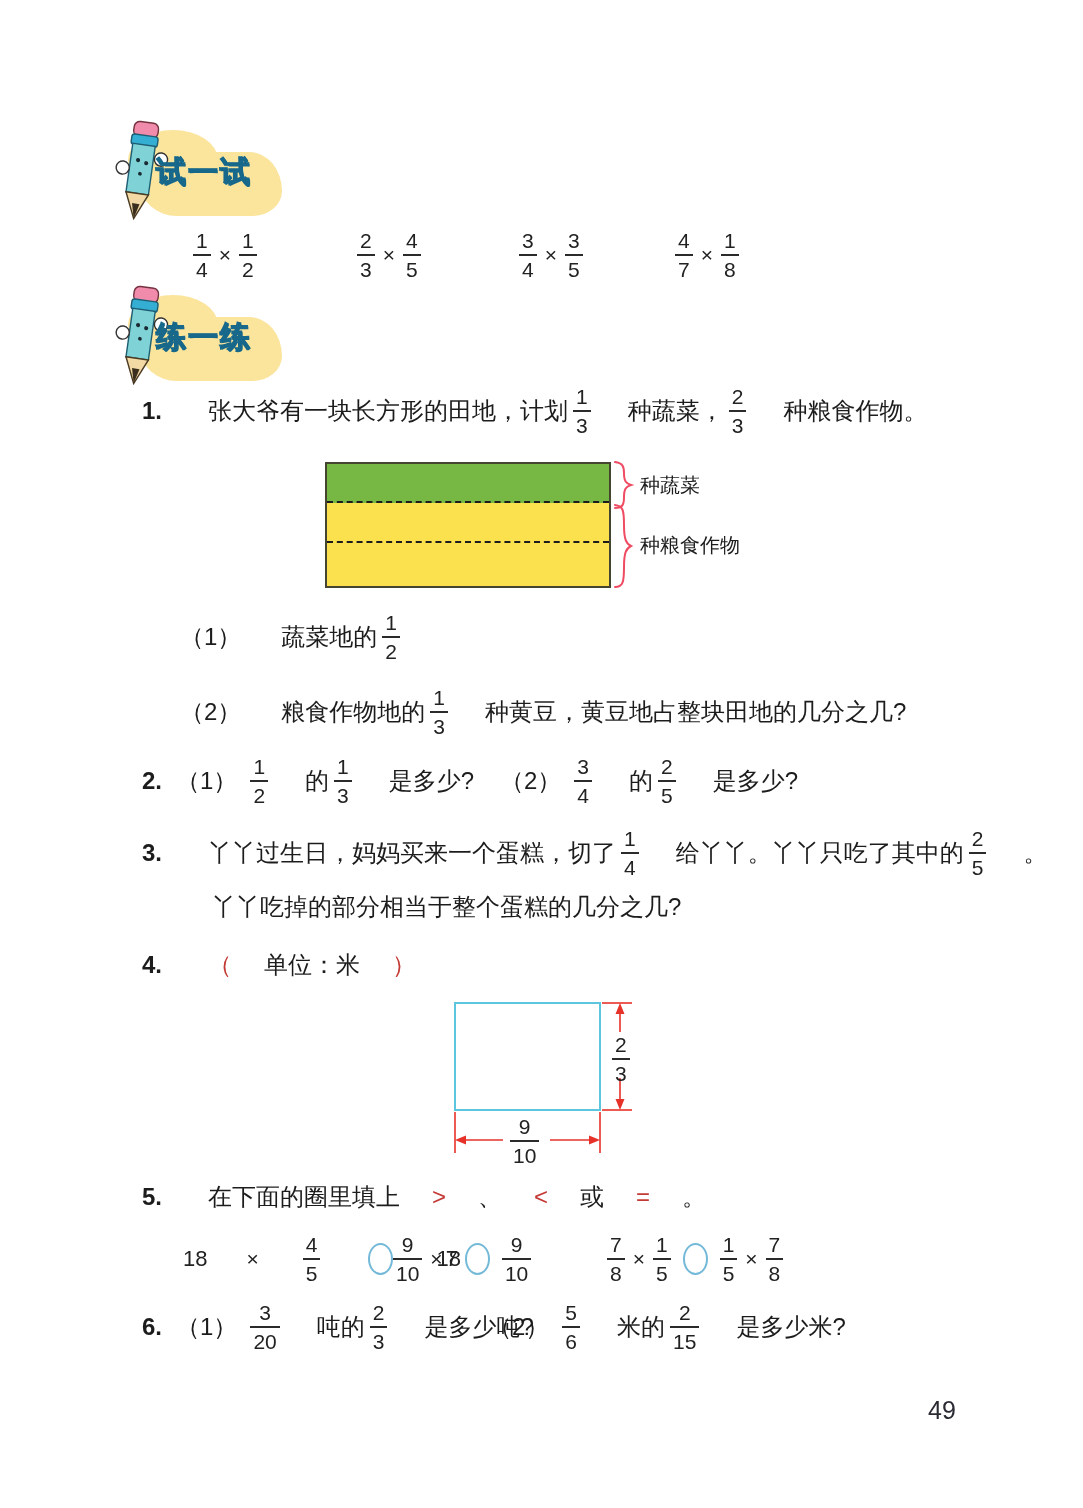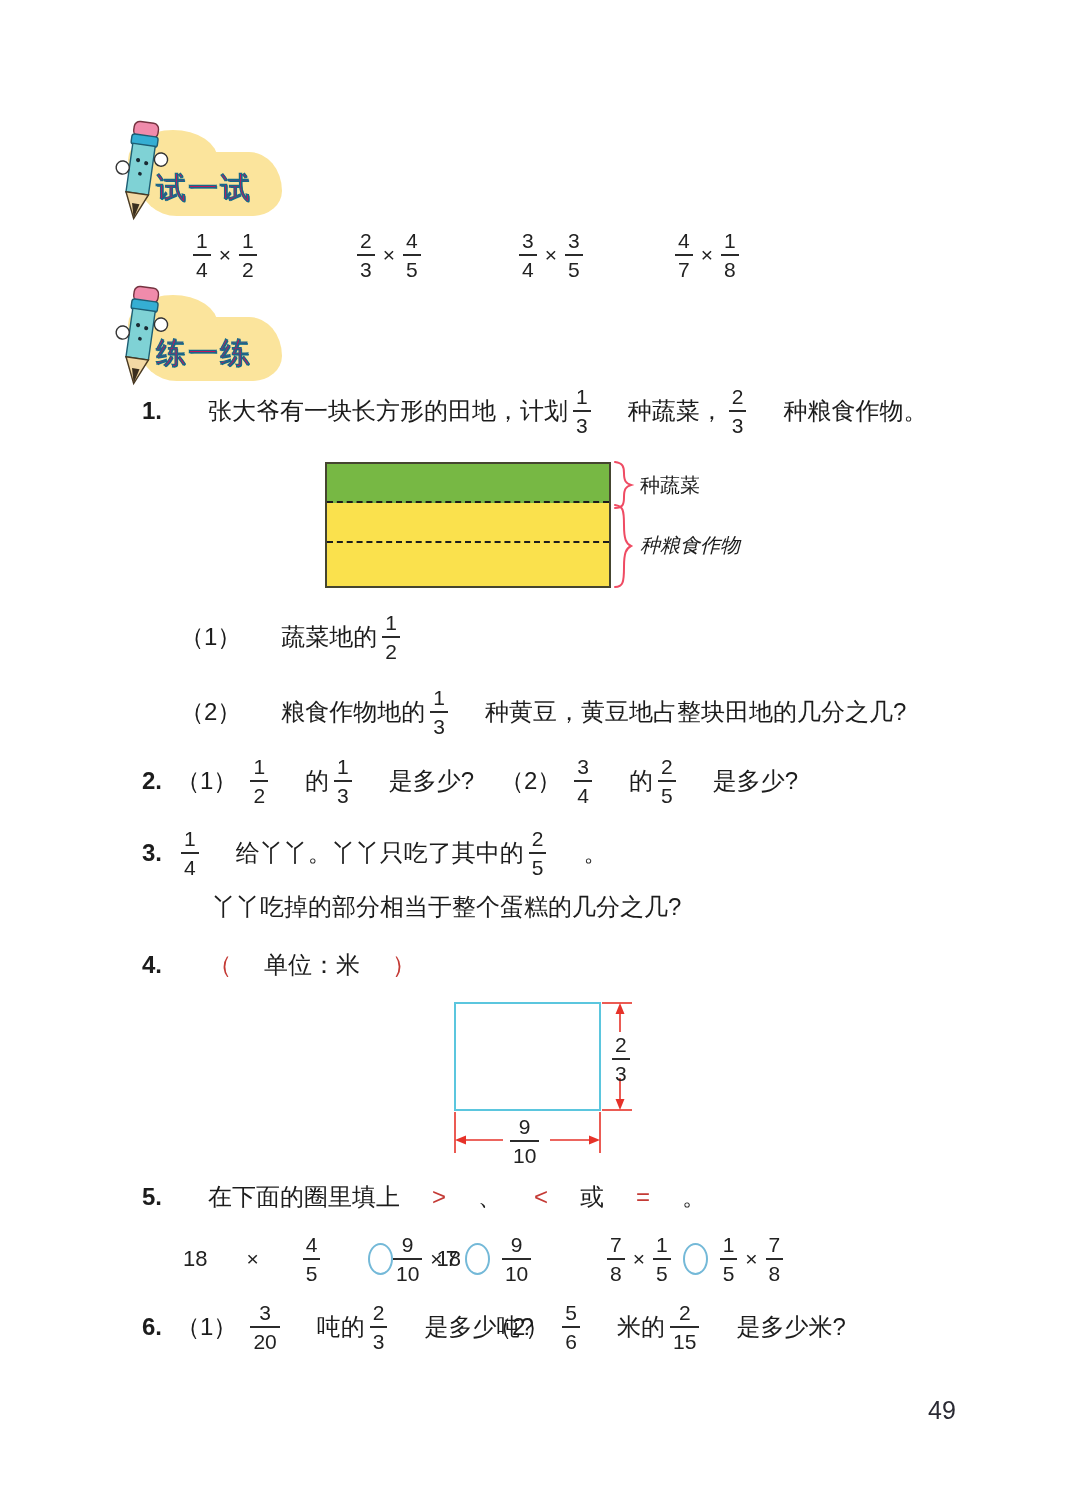--- a/index.html
+++ b/index.html
@@ -14,8 +14,8 @@
   .blob:before { content:""; position:absolute; left:-12px; top:-22px; width:90px; height:60px;
                  background:#fbe49c; border-radius:50%; }
   .pencil { position:absolute; left:2px; top:2px; }
-  .section-title { position:absolute; left:50px; top:52px; font-size:30px; font-weight:normal;
-                   letter-spacing:2px; color:#be185d; -webkit-text-stroke:1.2px #17688a;
+  .section-title { position:absolute; left:50px; top:36px; font-size:30px; font-weight:bold;
+                   letter-spacing:2px; color:#0f766e; -webkit-text-stroke:1.2px #17688a;
                    text-shadow:1px 1px 0 #17688a; white-space:nowrap; }
 
   

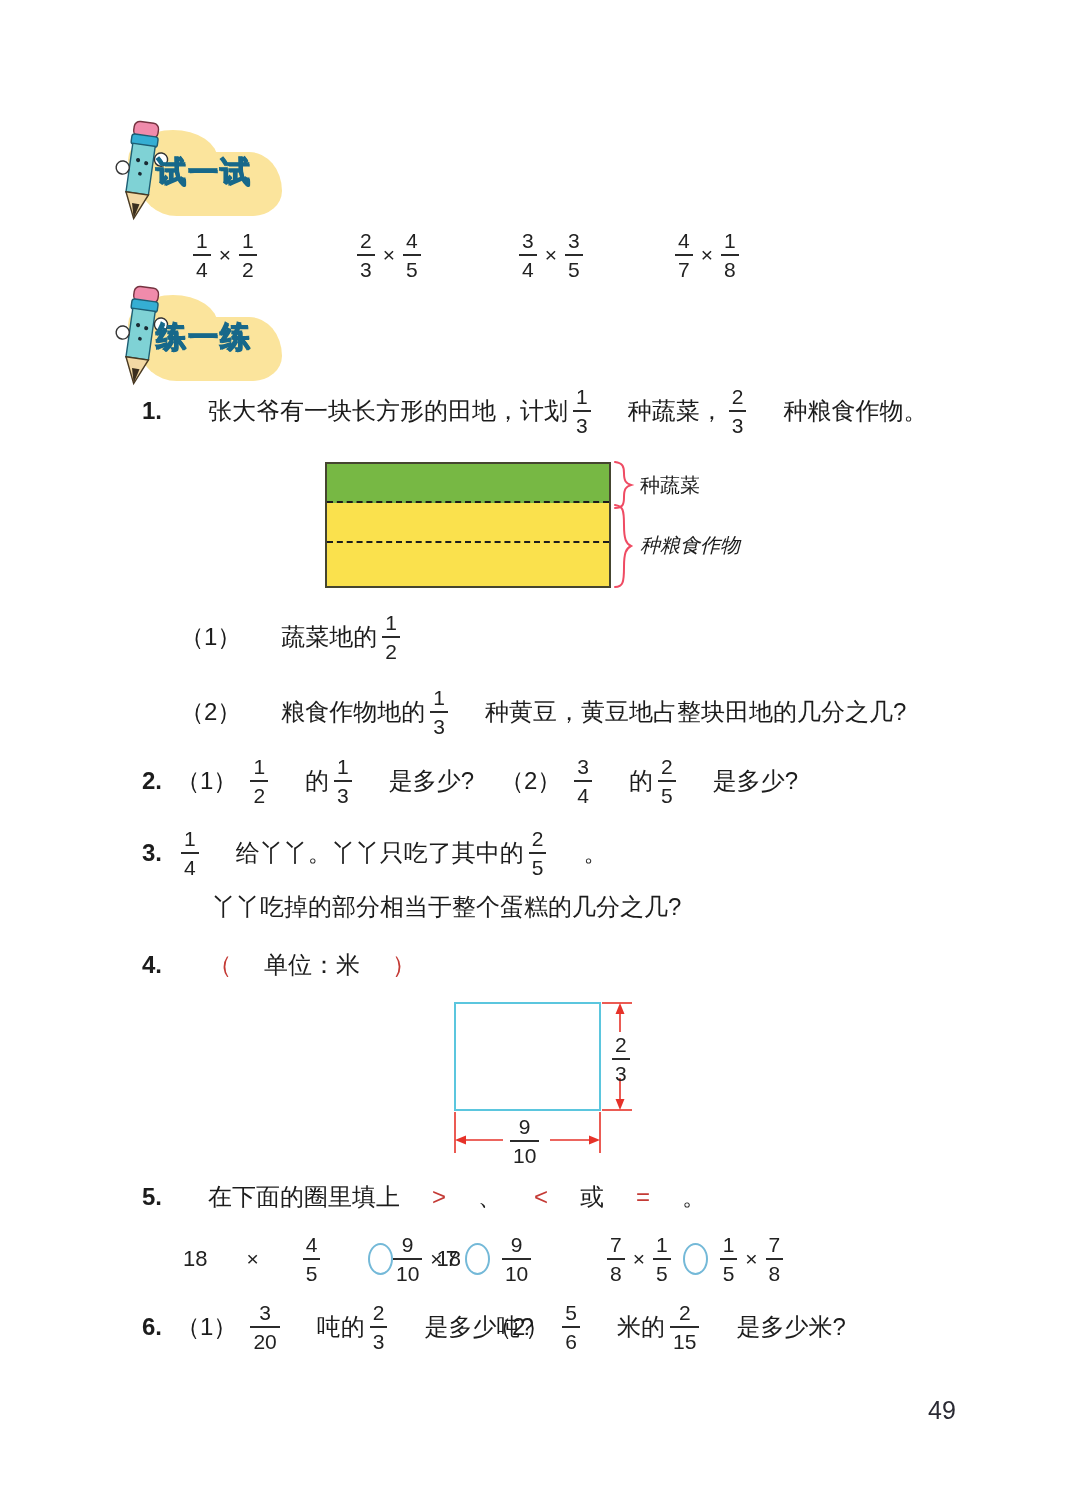--- a/index.html
+++ b/index.html
@@ -161,7 +161,7 @@
     <path d="M3,1 C11,2 12,6 12,21 C12,35 14,39.5 19,42 C14,44.5 12,49 12,63 C12,78 11,83 3,83" fill="none" stroke="#ef4b63" stroke-width="2" stroke-linecap="round"></path>
   </svg>
   <span class="field-label" style="left:640px; top:472px;">种蔬菜</span>
-  <span class="field-label" style="left:640px; top:532px;font-style:italic;">种粮食作物</span>
+  <span class="field-label" style="left:640px; top:532px;">种粮食作物</span>
 
   <div class="row" style="left:180px; top:608px;">
     <span class="tag">（1）</span>

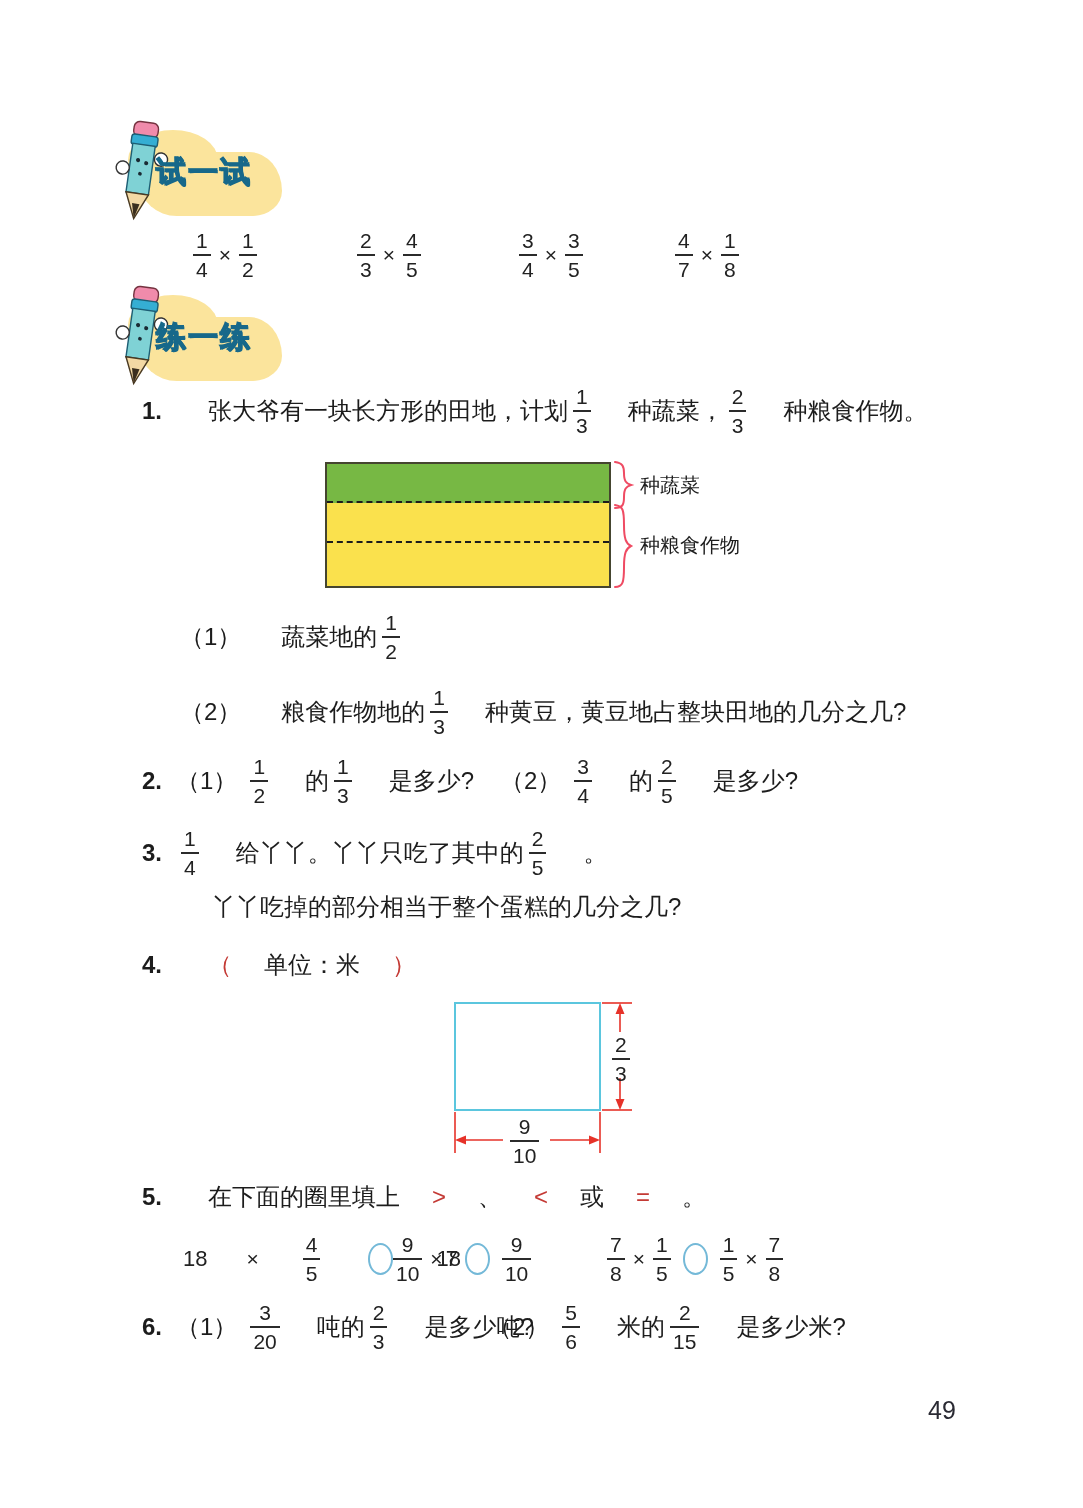--- a/index.html
+++ b/index.html
@@ -211,6 +211,7 @@
 
   <div class="row" style="left:142px; top:824px;">
     <span class="qnum">3.</span>
+    <span class="cn">丫丫过生日，妈妈买来一个蛋糕，切了</span>
     <span class="frac">
         <span class="fn">1</span>
         <span class="fd">4</span>

